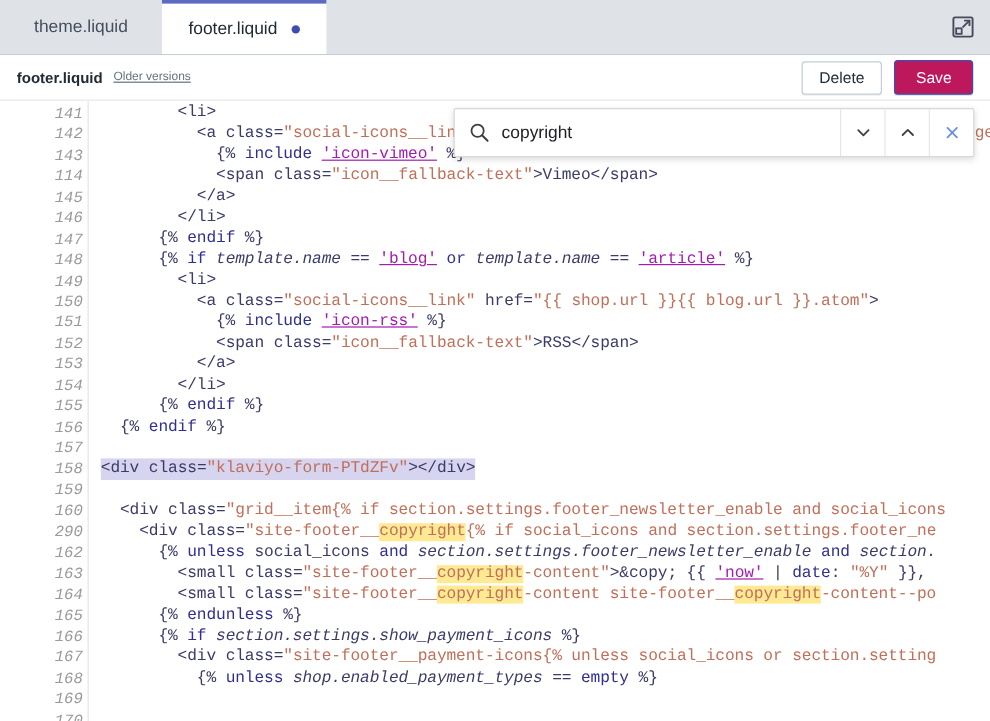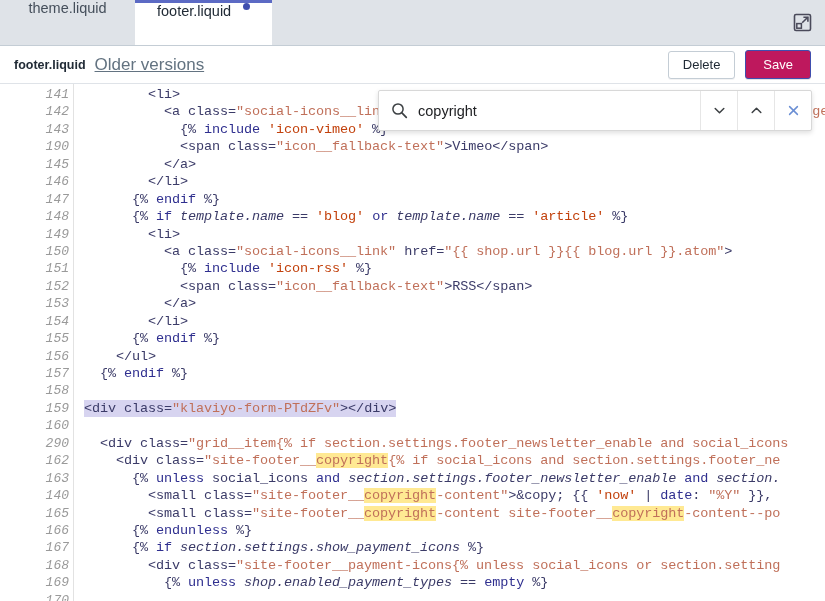--- a/index.html
+++ b/index.html
@@ -18,7 +18,7 @@
     border-bottom:1px solid #c4cdd5;
   }
   .tab{
-    display:flex;align-items:flex-start;justify-content:center;
+    display:flex;align-items:center;justify-content:center;
     padding:0 22px;font-size:14.5px;color:#212b36;
     cursor:pointer;position:relative;box-sizing:border-box;
     min-width:135px;

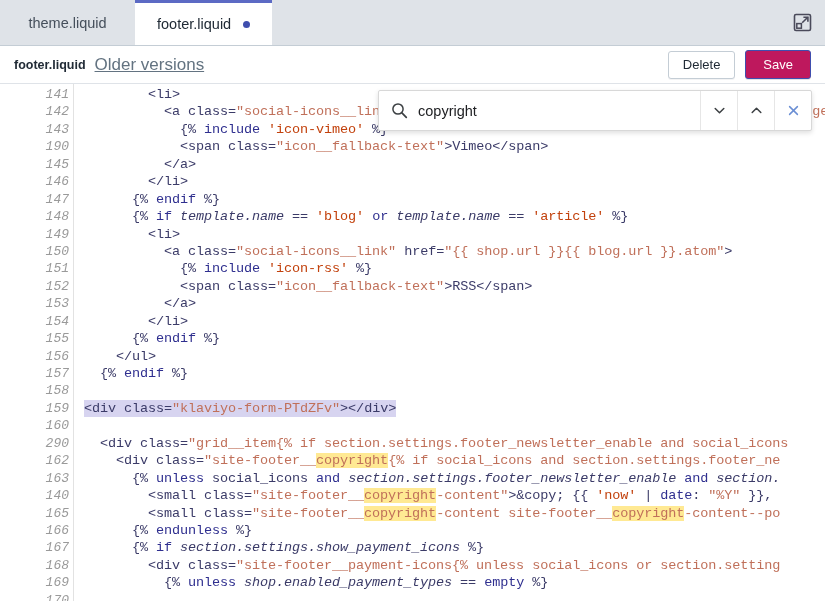--- a/index.html
+++ b/index.html
@@ -48,7 +48,7 @@
   }
   .filename{font-size:12.5px;font-weight:bold;color:#212b36;}
   .olderversions{
-    font-size:17px;color:#637381;margin-left:9px;
+    font-size:10px;color:#637381;margin-left:9px;
     text-decoration:underline;cursor:pointer;
   }
   .filerow-spacer{flex:1;}

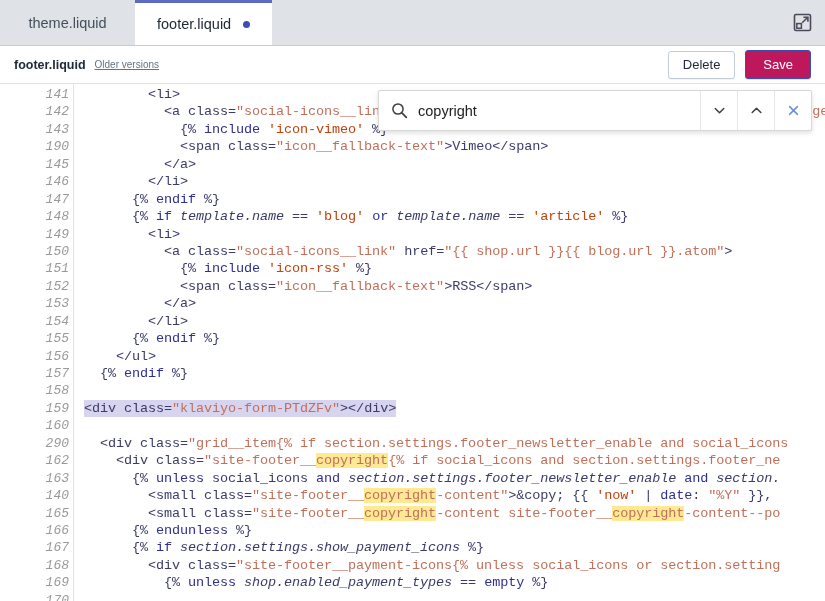--- a/index.html
+++ b/index.html
@@ -112,7 +112,7 @@
   .t-kw{color:#2f2f8f;font-weight:normal;text-align:center;}
   .t-var{color:#3b3b68;font-style:italic;}
   .t-plain{color:#3b3b68;}
-  .t-lit{color:#c2410c;}
+  .t-lit{color:#a21caf;text-decoration:underline;}
   .hl{background:#ffe993;}
 
   

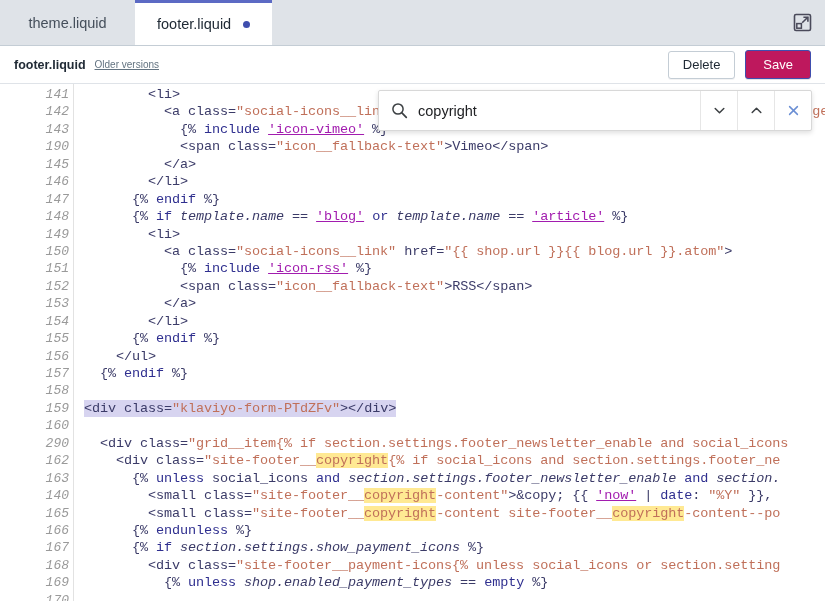--- a/index.html
+++ b/index.html
@@ -178,7 +178,7 @@
         <div class="gln">141<span class="fold">▼</span></div>
         <div class="gln">142<span class="fold">▼</span></div>
         <div class="gln">143</div>
-        <div class="gln">190</div>
+        <div class="gln">114</div>
         <div class="gln">145</div>
         <div class="gln">146</div>
         <div class="gln">147</div>

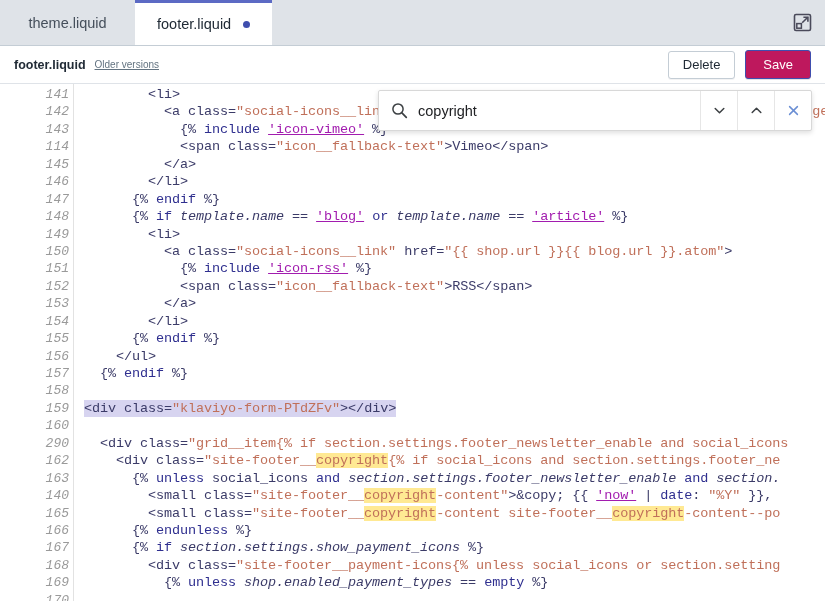--- a/index.html
+++ b/index.html
@@ -222,7 +222,6 @@
         <div class="cl">          &lt;/<span class="t-plain">a</span>&gt;</div>
         <div class="cl">        &lt;/<span class="t-plain">li</span>&gt;</div>
         <div class="cl">      {% <span class="t-kw">endif</span> %}</div>
-        <div class="cl">    &lt;/<span class="t-plain">ul</span>&gt;</div>
         <div class="cl">  {% <span class="t-kw">endif</span> %}</div>
         <div class="cl">&nbsp;</div>
         <div class="cl selected">&lt;<span class="t-plain">div</span> <span class="t-plain">class</span>=<span class="t-str">"klaviyo-form-PTdZFv"</span>&gt;&lt;/<span class="t-plain">div</span>&gt;</div>

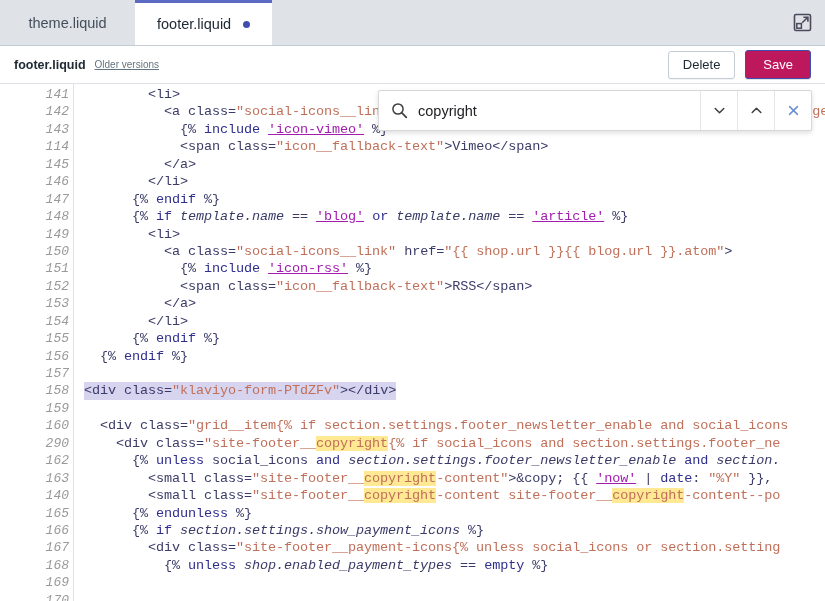--- a/index.html
+++ b/index.html
@@ -198,7 +198,7 @@
         <div class="gln">290</div>
         <div class="gln">162<span class="fold">▼</span></div>
         <div class="gln">163<span class="fold">▼</span></div>
-        <div class="gln">140</div>
+        <div class="gln">164</div>
         <div class="gln">165</div>
         <div class="gln">166</div>
         <div class="gln">167</div>

